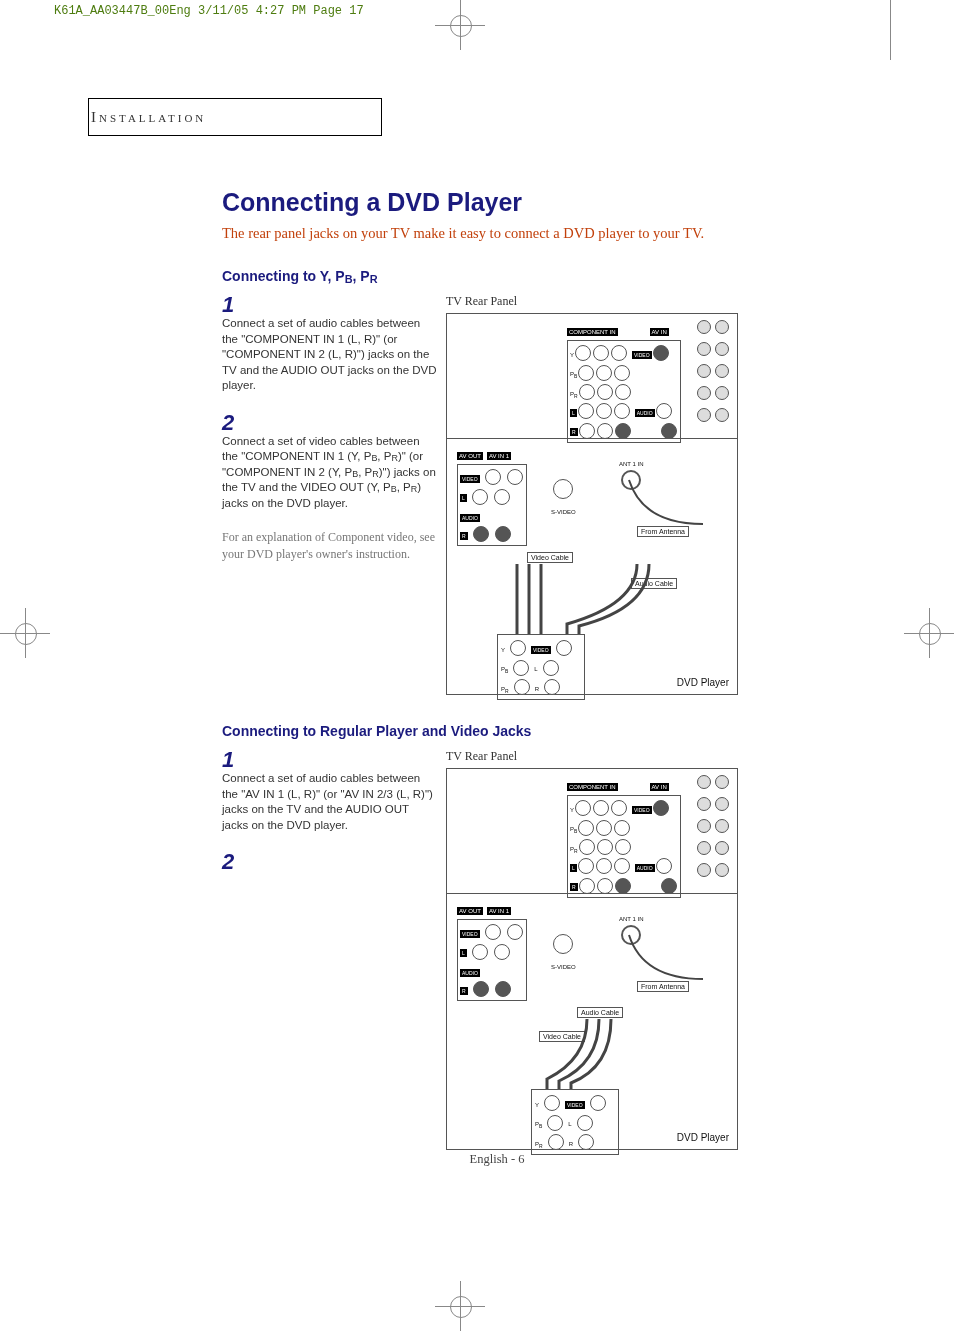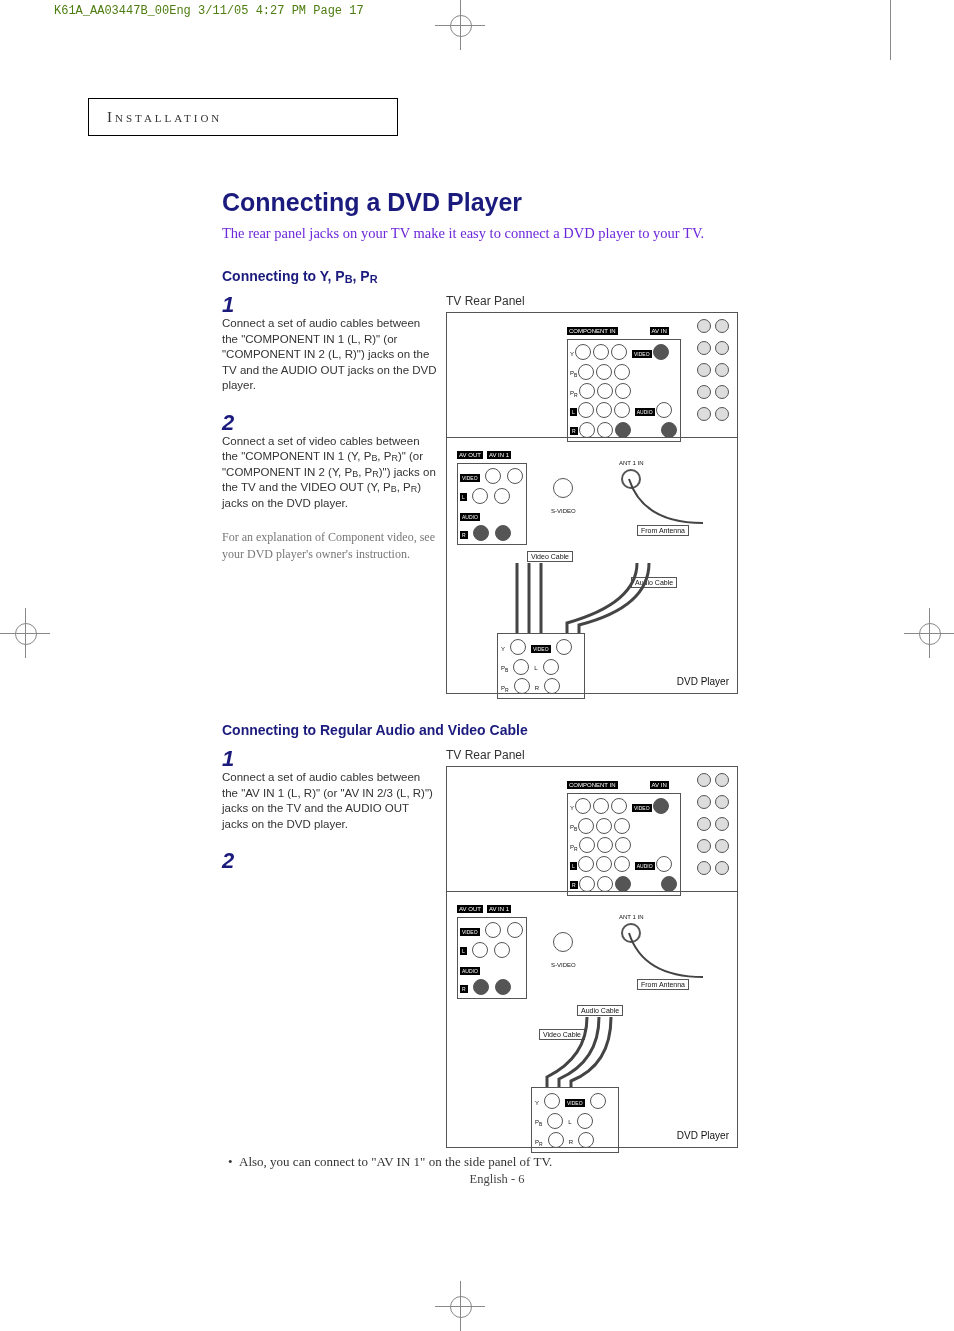--- a/index.html
+++ b/index.html
@@ -8,7 +8,7 @@
   .reg-v{position:absolute;border-left:1px solid #888}
   .reg-h{position:absolute;border-top:1px solid #888}
   .reg-circle{position:absolute;border:1px solid #888;border-radius:50%}
-  .section-box{position:absolute;left:88px;top:98px;width:290px;height:36px;border:1.6px solid #000;display:flex;align-items:center;padding-left:18px}
+  .section-box{position:absolute;left:88px;top:98px;width:290px;height:36px;border:1.6px solid #000;display:flex;align-items:center;padding-left:2px}
   .section-box span{font-family:Georgia,serif;font-variant:small-caps;letter-spacing:3px;font-size:15px;color:#333}
   .content{position:absolute;left:222px;top:188px;width:550px}
   h1{font-family:Arial,Helvetica,sans-serif;font-weight:700;font-size:25px;color:#1b1b7e;margin:0 0 8px 0}

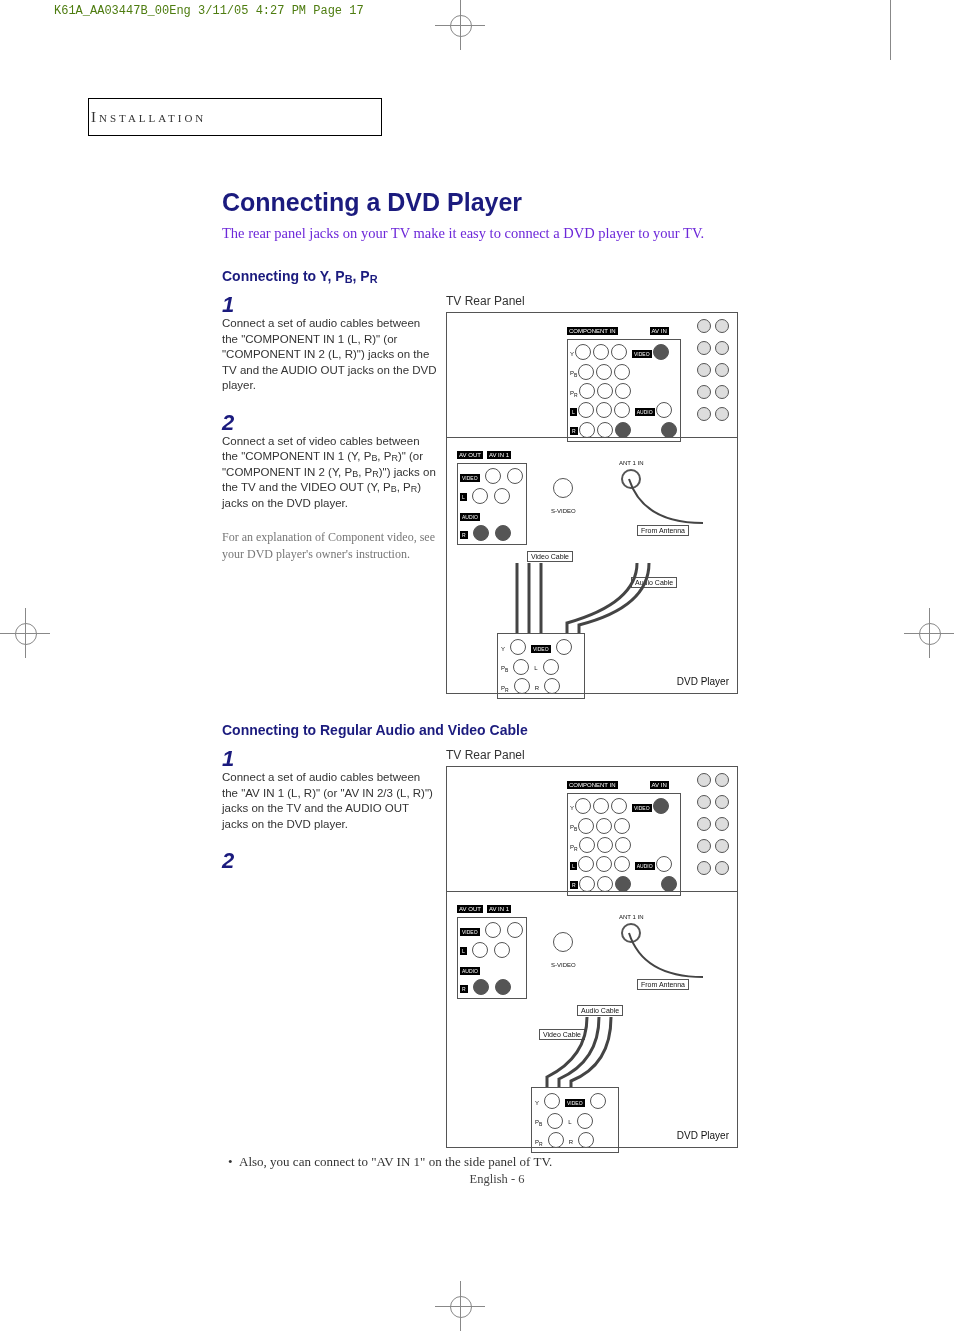--- a/index.html
+++ b/index.html
@@ -12,7 +12,7 @@
   .section-box span{font-family:Georgia,serif;font-variant:small-caps;letter-spacing:3px;font-size:15px;color:#333}
   .content{position:absolute;left:222px;top:188px;width:550px}
   h1{font-family:Arial,Helvetica,sans-serif;font-weight:700;font-size:25px;color:#1b1b7e;margin:0 0 8px 0}
-  .intro{font-family:Georgia,serif;font-size:14.5px;color:#6d28d9;margin:0 0 26px 0}
+  .intro{font-family:Georgia,serif;font-size:14.5px;color:#c2410c;margin:0 0 26px 0}
   h2{font-family:Arial,Helvetica,sans-serif;font-weight:700;font-size:14px;color:#1b1b7e;margin:0 0 10px 0}
   .steps-col{width:216px}
   .diagram-col{width:300px;padding-left:8px}

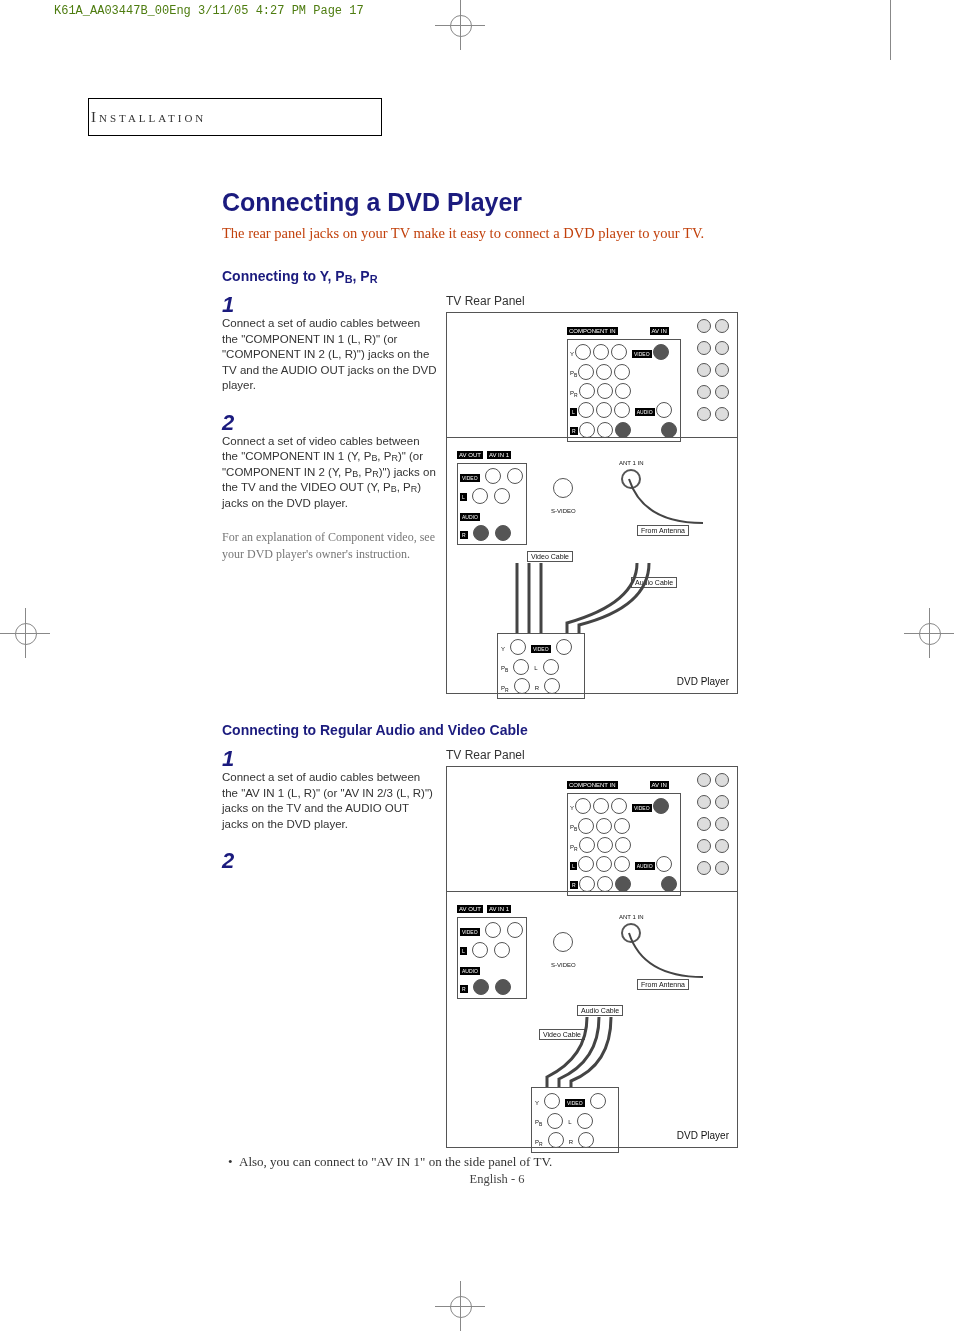--- a/index.html
+++ b/index.html
@@ -21,7 +21,7 @@
   .note{font-family:Georgia,serif;font-size:12px;color:#777;line-height:1.4;margin-top:6px}
   .sub{font-size:0.78em;vertical-align:baseline;position:relative;top:0.15em}
   .two-col{display:flex;align-items:flex-start}
-  .diag-label{font-family:Liberation Sans, sans-serif;font-size:12px;color:#333;margin:0 0 4px 0}
+  .diag-label{font-family:Liberation Serif, serif;font-size:12px;color:#333;margin:0 0 4px 0}
   .diagram-box{border:1px solid #555;width:290px;position:relative;background:#fff}
   .bullet-note{font-family:Georgia,serif;font-size:13px;color:#333;margin:6px 0 0 6px}
   .footer{font-family:Georgia,serif;font-size:12.5px;color:#444;text-align:center;margin-top:2px}

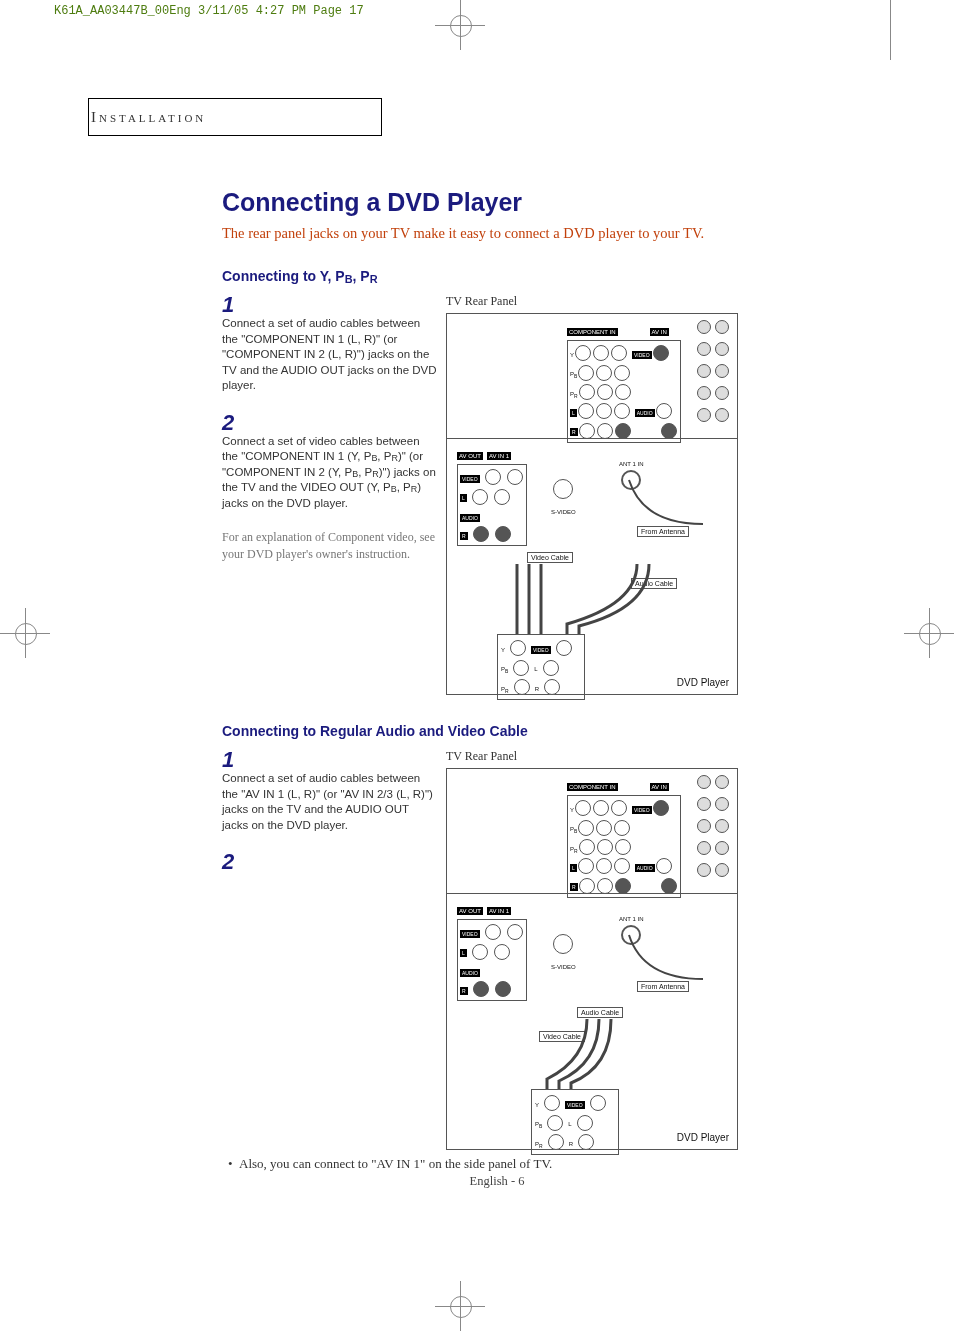--- a/index.html
+++ b/index.html
@@ -154,7 +154,7 @@
     </div>
   </div>
 
-  <h2 style="margin-top:28px">Connecting to Regular Audio and Video Cable</h2>
+  <h2 style="margin-top:28px">Connecting to Regular Player and Video Jacks</h2>
   <div class="two-col">
     <div class="steps-col">
       <p class="step-num">1</p>

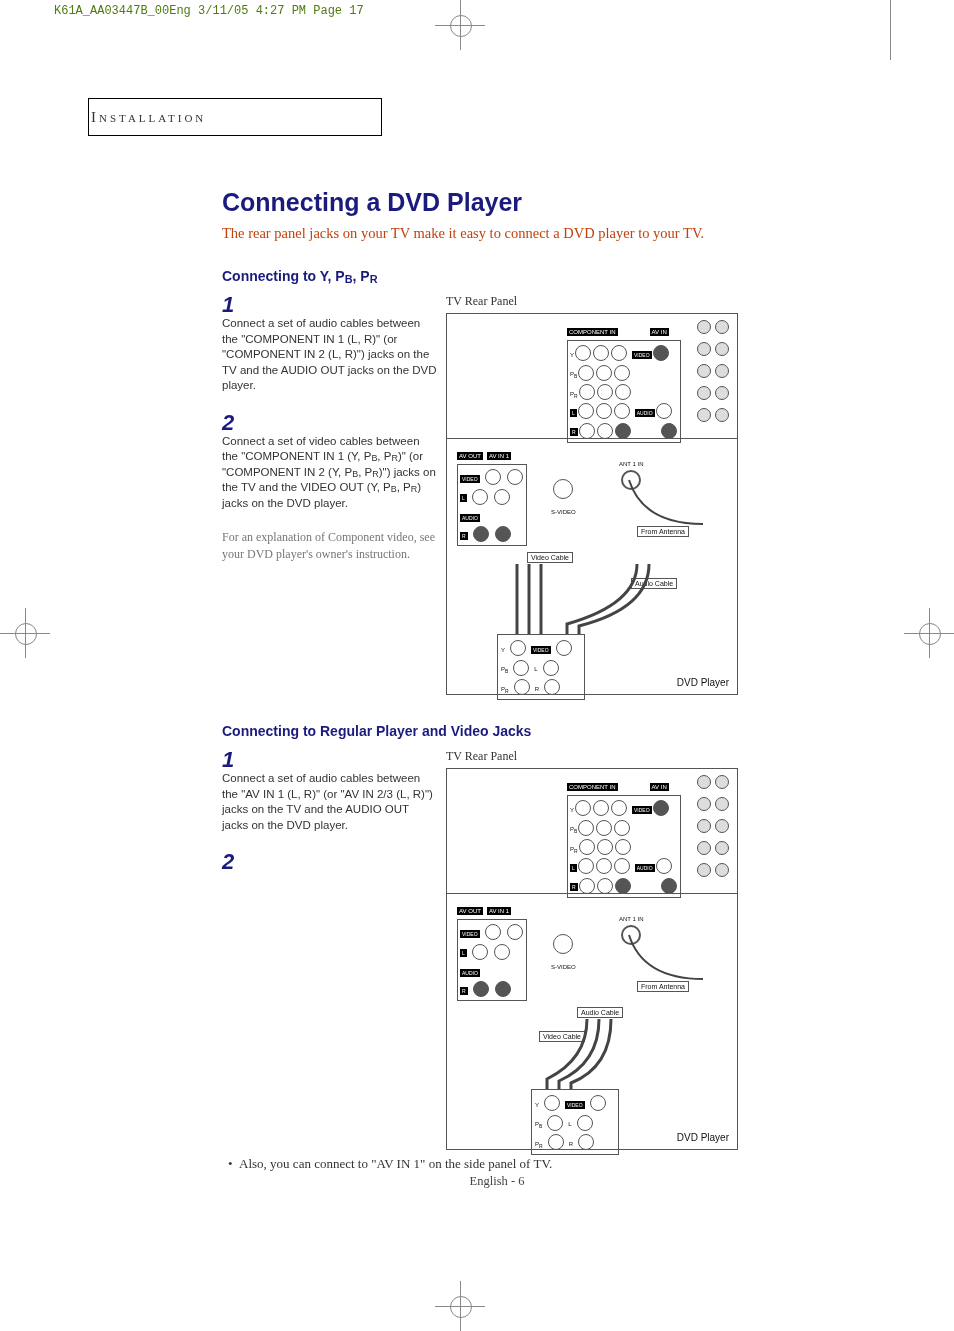--- a/index.html
+++ b/index.html
@@ -221,7 +221,6 @@
     </div>
   </div>
 
-  <p class="bullet-note">•&nbsp;&nbsp;<span>Also, you can connect to "AV IN 1" on the side panel of TV.</span></p>
   <p class="footer">English - 6</p>
 </div>
 

